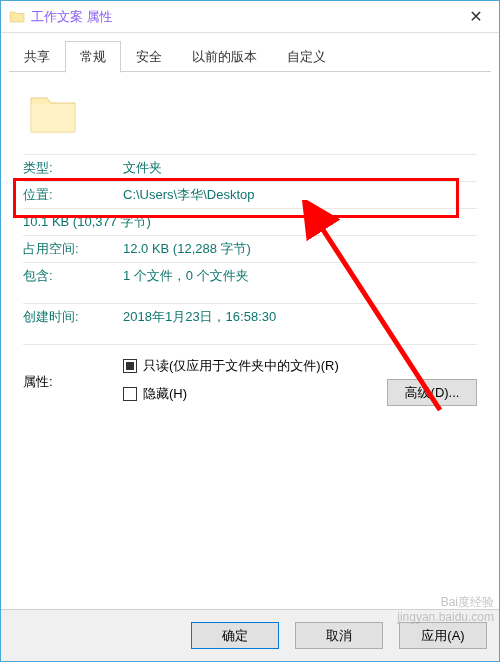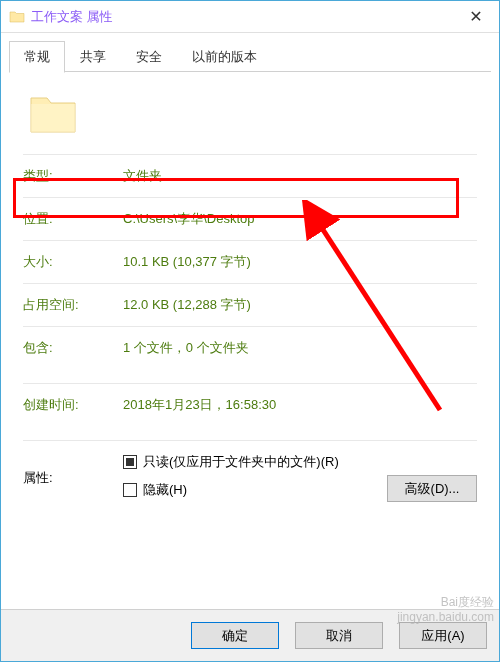--- a/index.html
+++ b/index.html
@@ -191,8 +191,8 @@
   </div>
 
   <div class="tabs">
+    <div class="tab">共享</div>
     <div class="tab active">常规</div>
-    <div class="tab">共享</div>
     <div class="tab">安全</div>
     <div class="tab">以前的版本</div>
   </div>

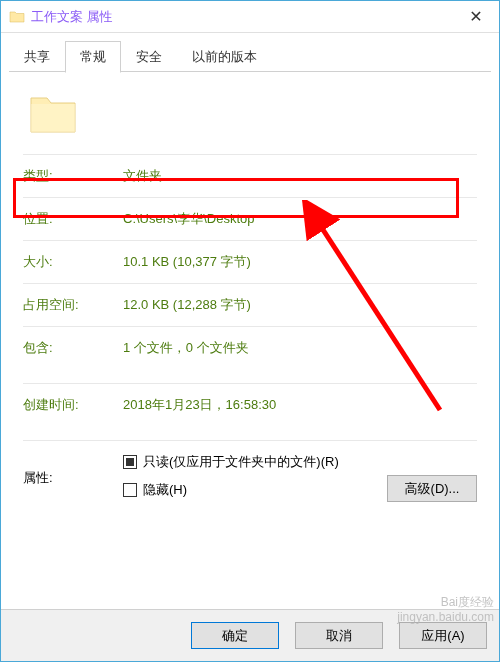--- a/index.html
+++ b/index.html
@@ -195,6 +195,7 @@
     <div class="tab active">常规</div>
     <div class="tab">安全</div>
     <div class="tab">以前的版本</div>
+    <div class="tab">自定义</div>
   </div>
 
   <div class="content">

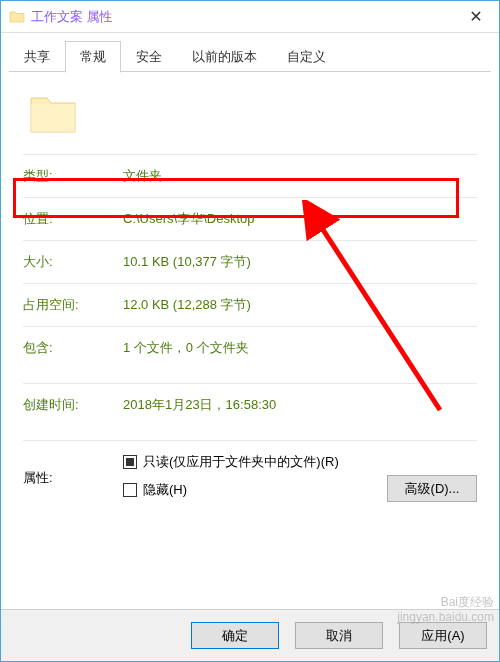--- a/index.html
+++ b/index.html
@@ -81,10 +81,10 @@
   .folder-icon svg { width: 52px; height: 52px; display: block; }
   .row {
     display: flex;
-    padding: 12px 0;
+    padding: 4px 0;
     border-top: 1px solid #e8e8e8;
     font-size: 13px;
-    color: #4d7c0f;
+    color: #0f766e;
   }
   .row:first-of-type { border-top: 1px solid #e8e8e8; }
   .label { width: 100px; flex-shrink: 0; }

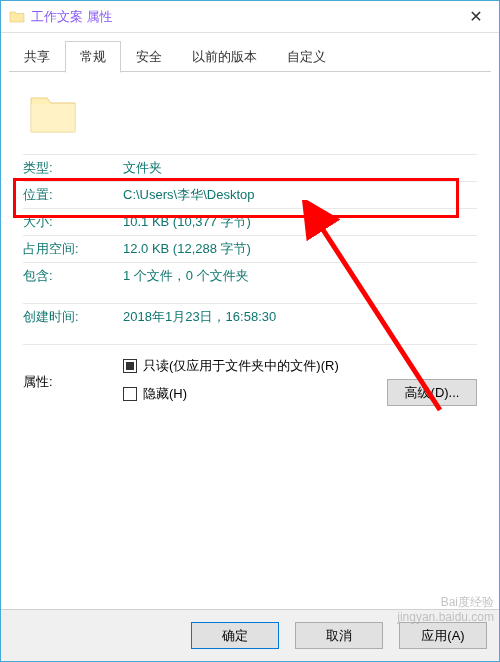--- a/index.html
+++ b/index.html
@@ -218,7 +218,6 @@
     </div>
 
     <div class="row">
-      <div class="label">大小:</div>
       <div class="value">10.1 KB (10,377 字节)</div>
     </div>
 

